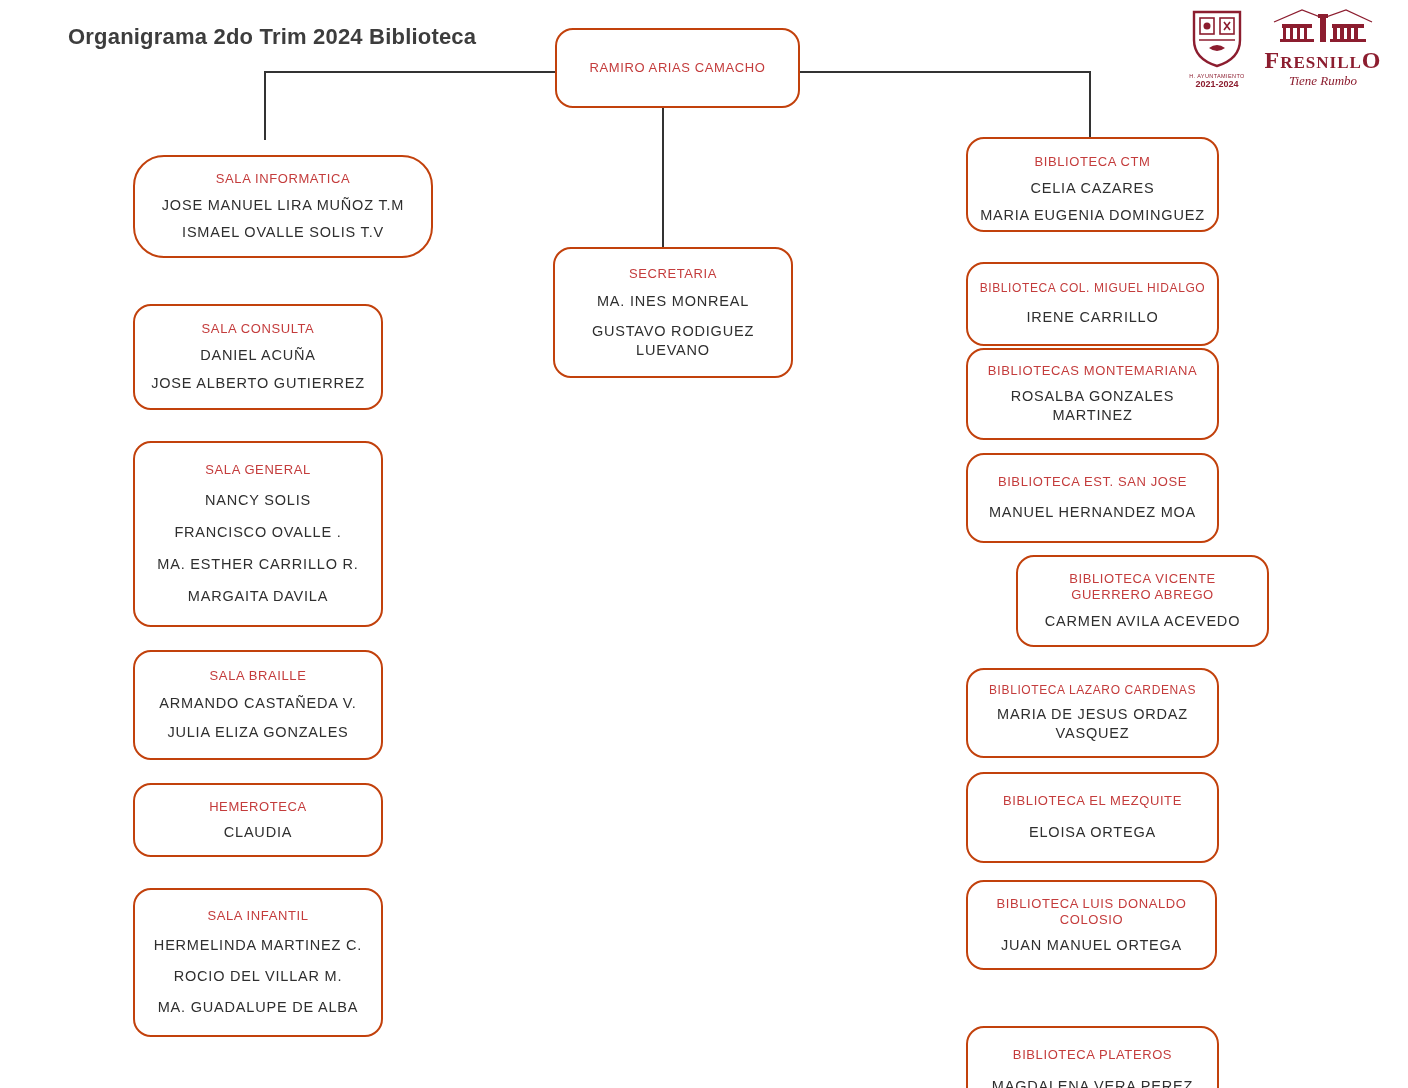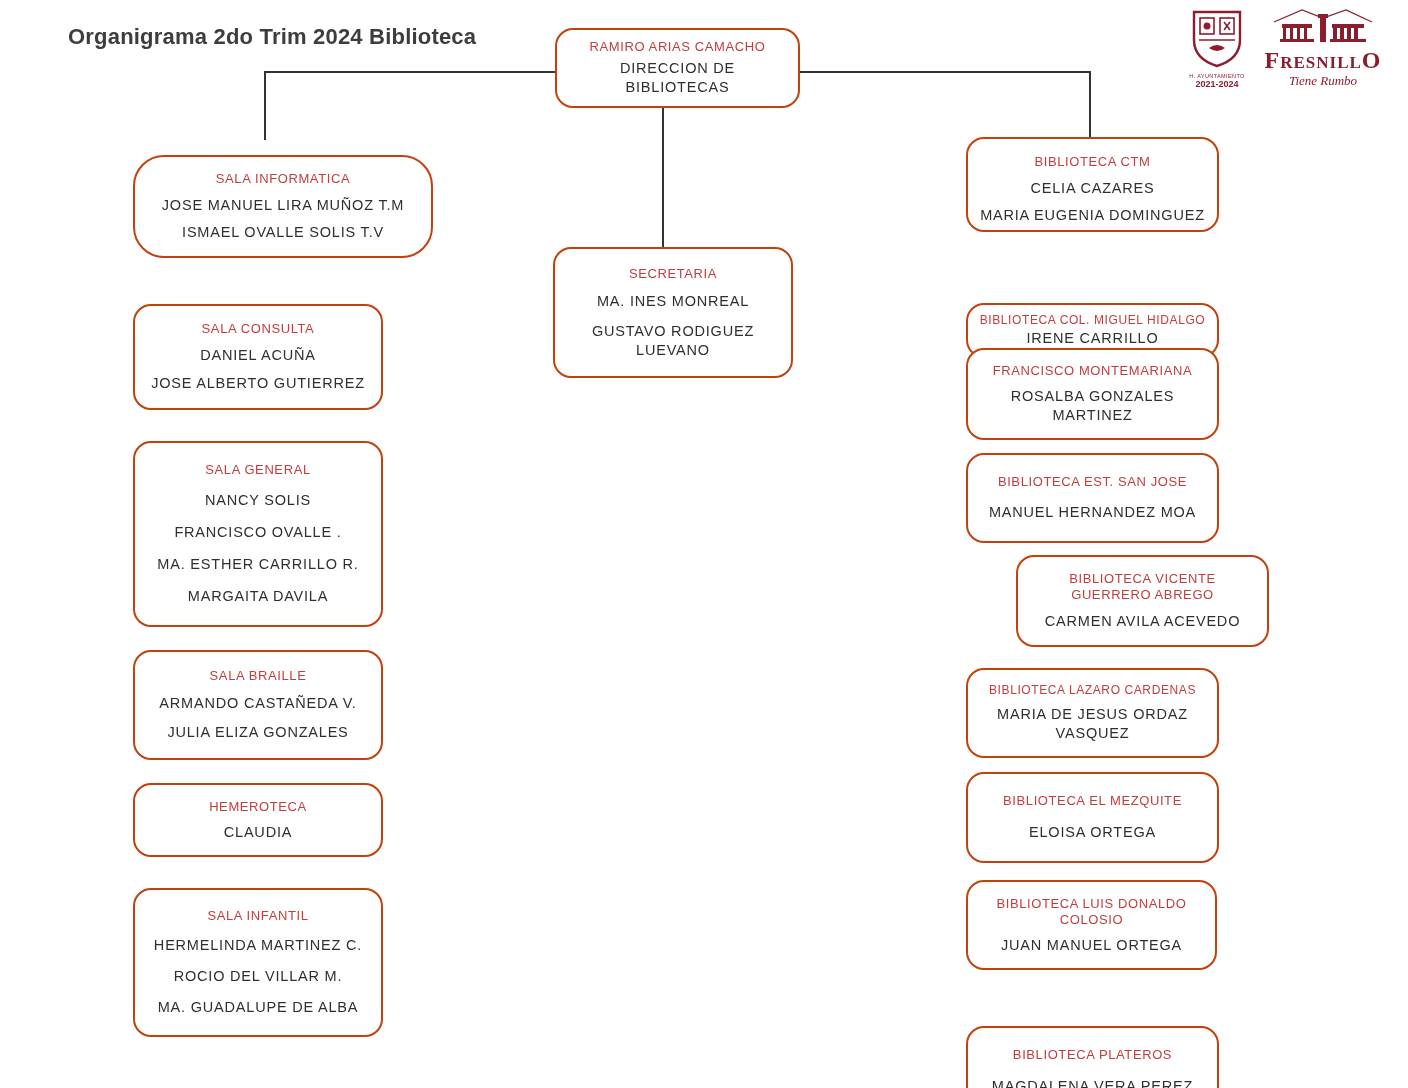--- a/index.html
+++ b/index.html
@@ -143,7 +143,6 @@
 
   <div class="node" style="left:555px; top:28px; width:245px; height:80px;">
     <div class="node-title">RAMIRO ARIAS CAMACHO</div>
-    <div class="member">DIRECCION DE BIBLIOTECAS</div>
   </div>
 
   <div class="node" style="left:553px; top:247px; width:240px; height:131px;">

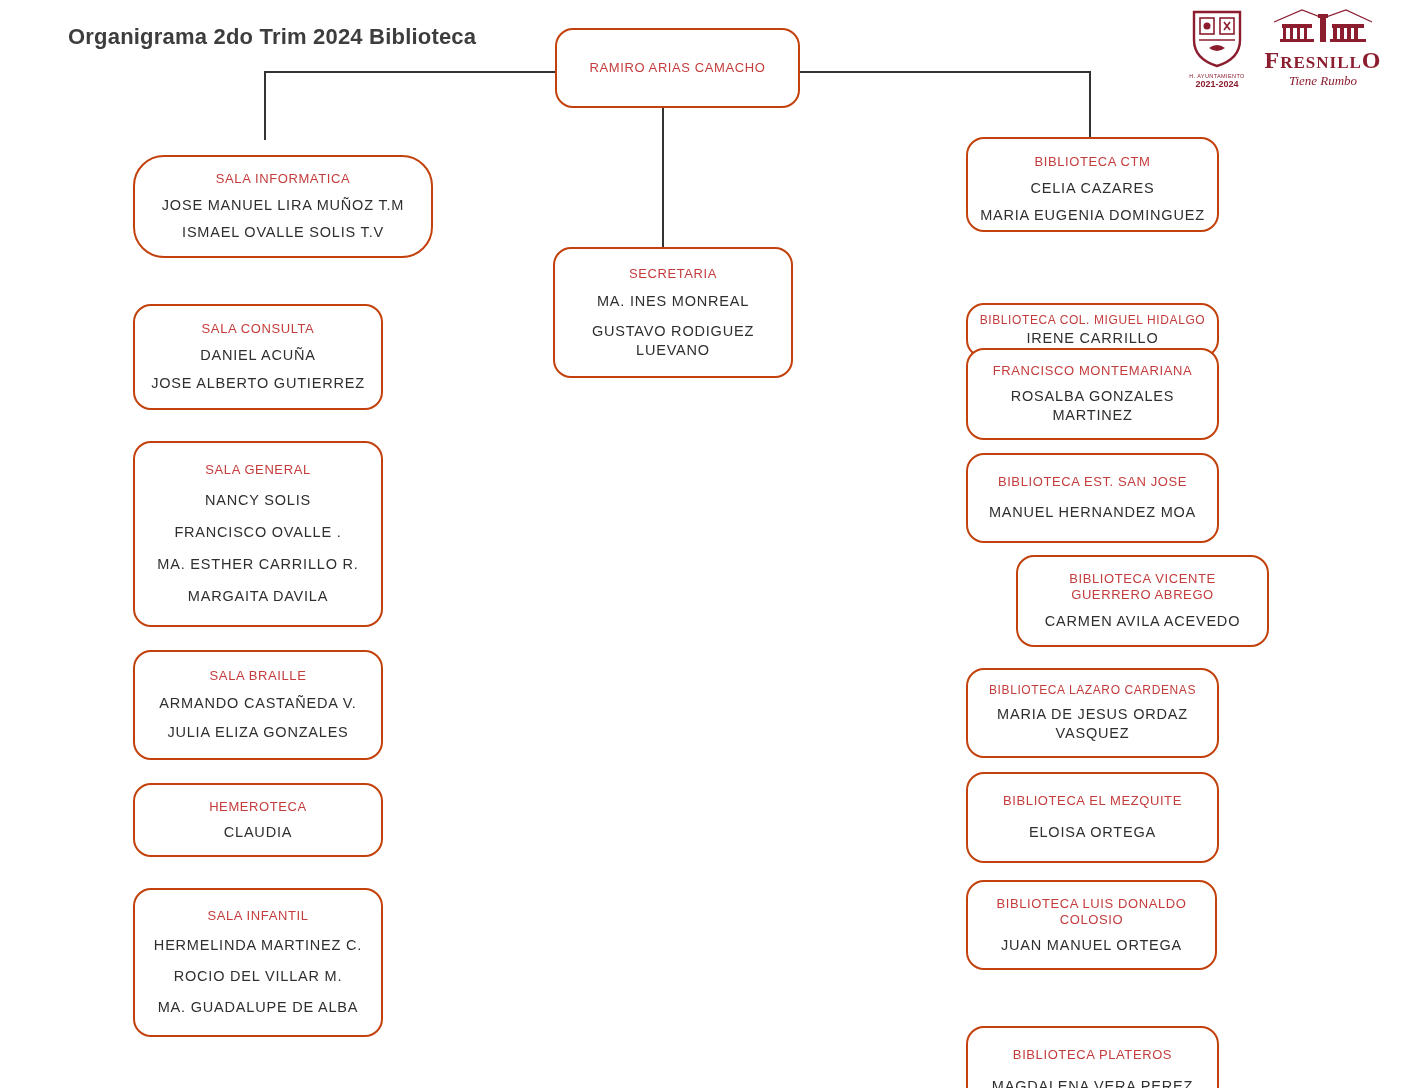--- a/index.html
+++ b/index.html
@@ -195,7 +195,7 @@
     <div class="member clipped">MARIA EUGENIA DOMINGUEZ</div>
   </div>
 
-  <div class="node small-title" style="left:966px; top:262px; width:253px; height:55px;margin-top:41px;">
+  <div class="node small-title" style="left:966px; top:262px; width:253px; height:84px;">
     <div class="node-title">BIBLIOTECA COL. MIGUEL HIDALGO</div>
     <div class="member">IRENE CARRILLO</div>
   </div>

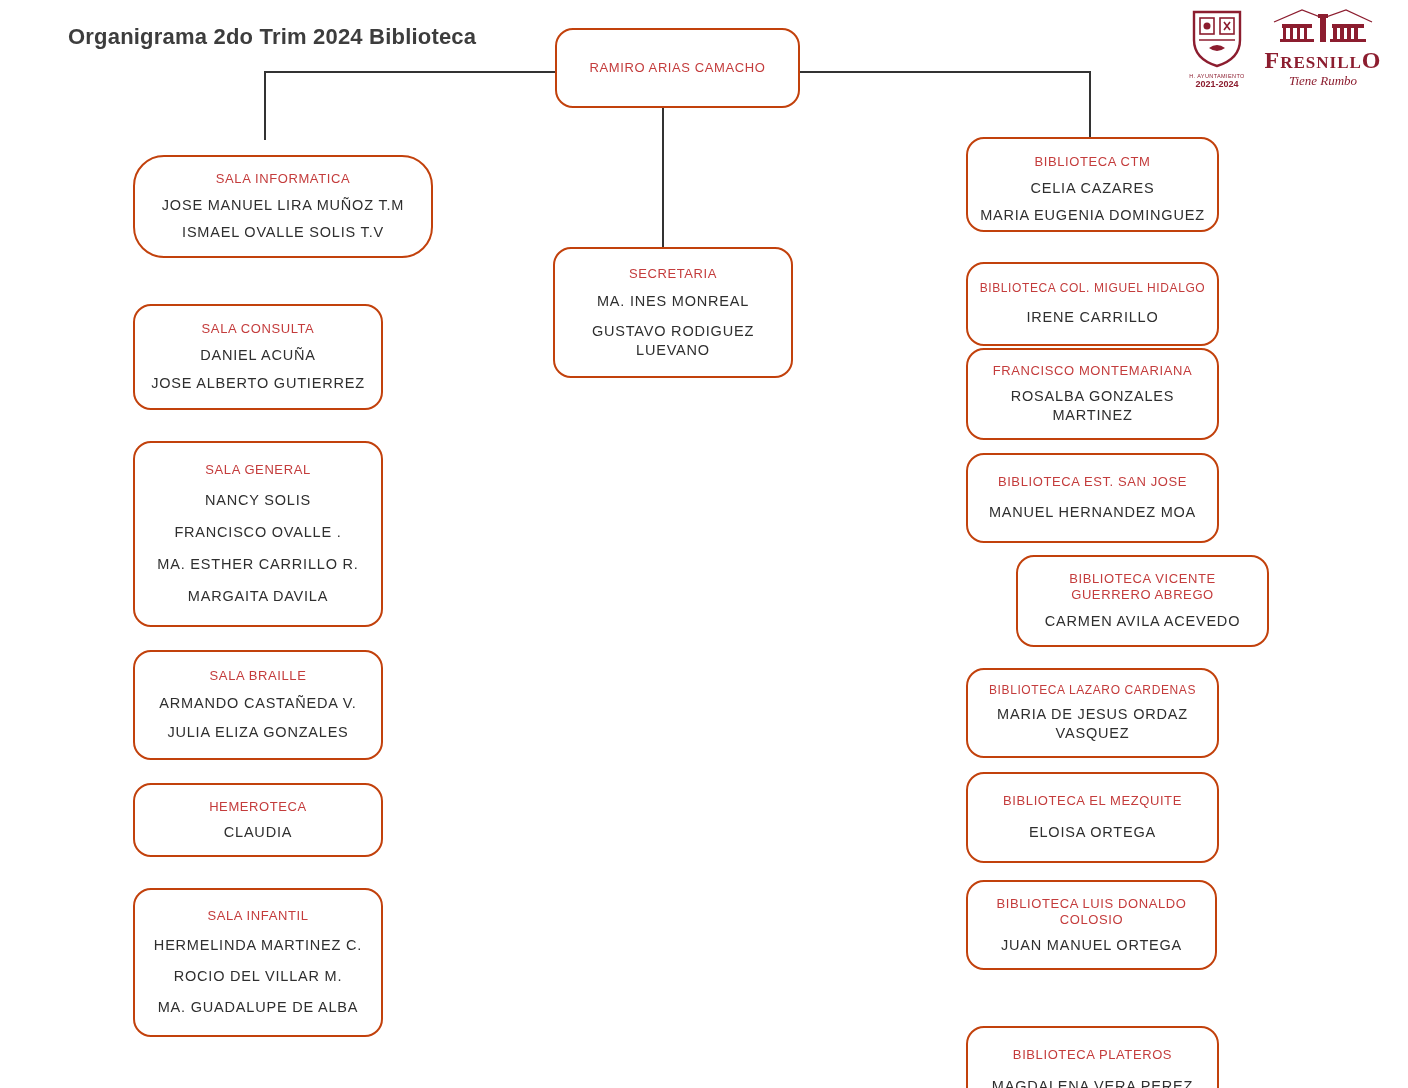--- a/index.html
+++ b/index.html
@@ -201,7 +201,7 @@
   </div>
 
   <div class="node" style="left:966px; top:348px; width:253px; height:92px;">
-    <div class="node-title">FRANCISCO MONTEMARIANA</div>
+    <div class="node-title">BIBLIOTECAS MONTEMARIANA</div>
     <div class="member" style="max-width:200px;">ROSALBA GONZALES MARTINEZ</div>
   </div>
 

